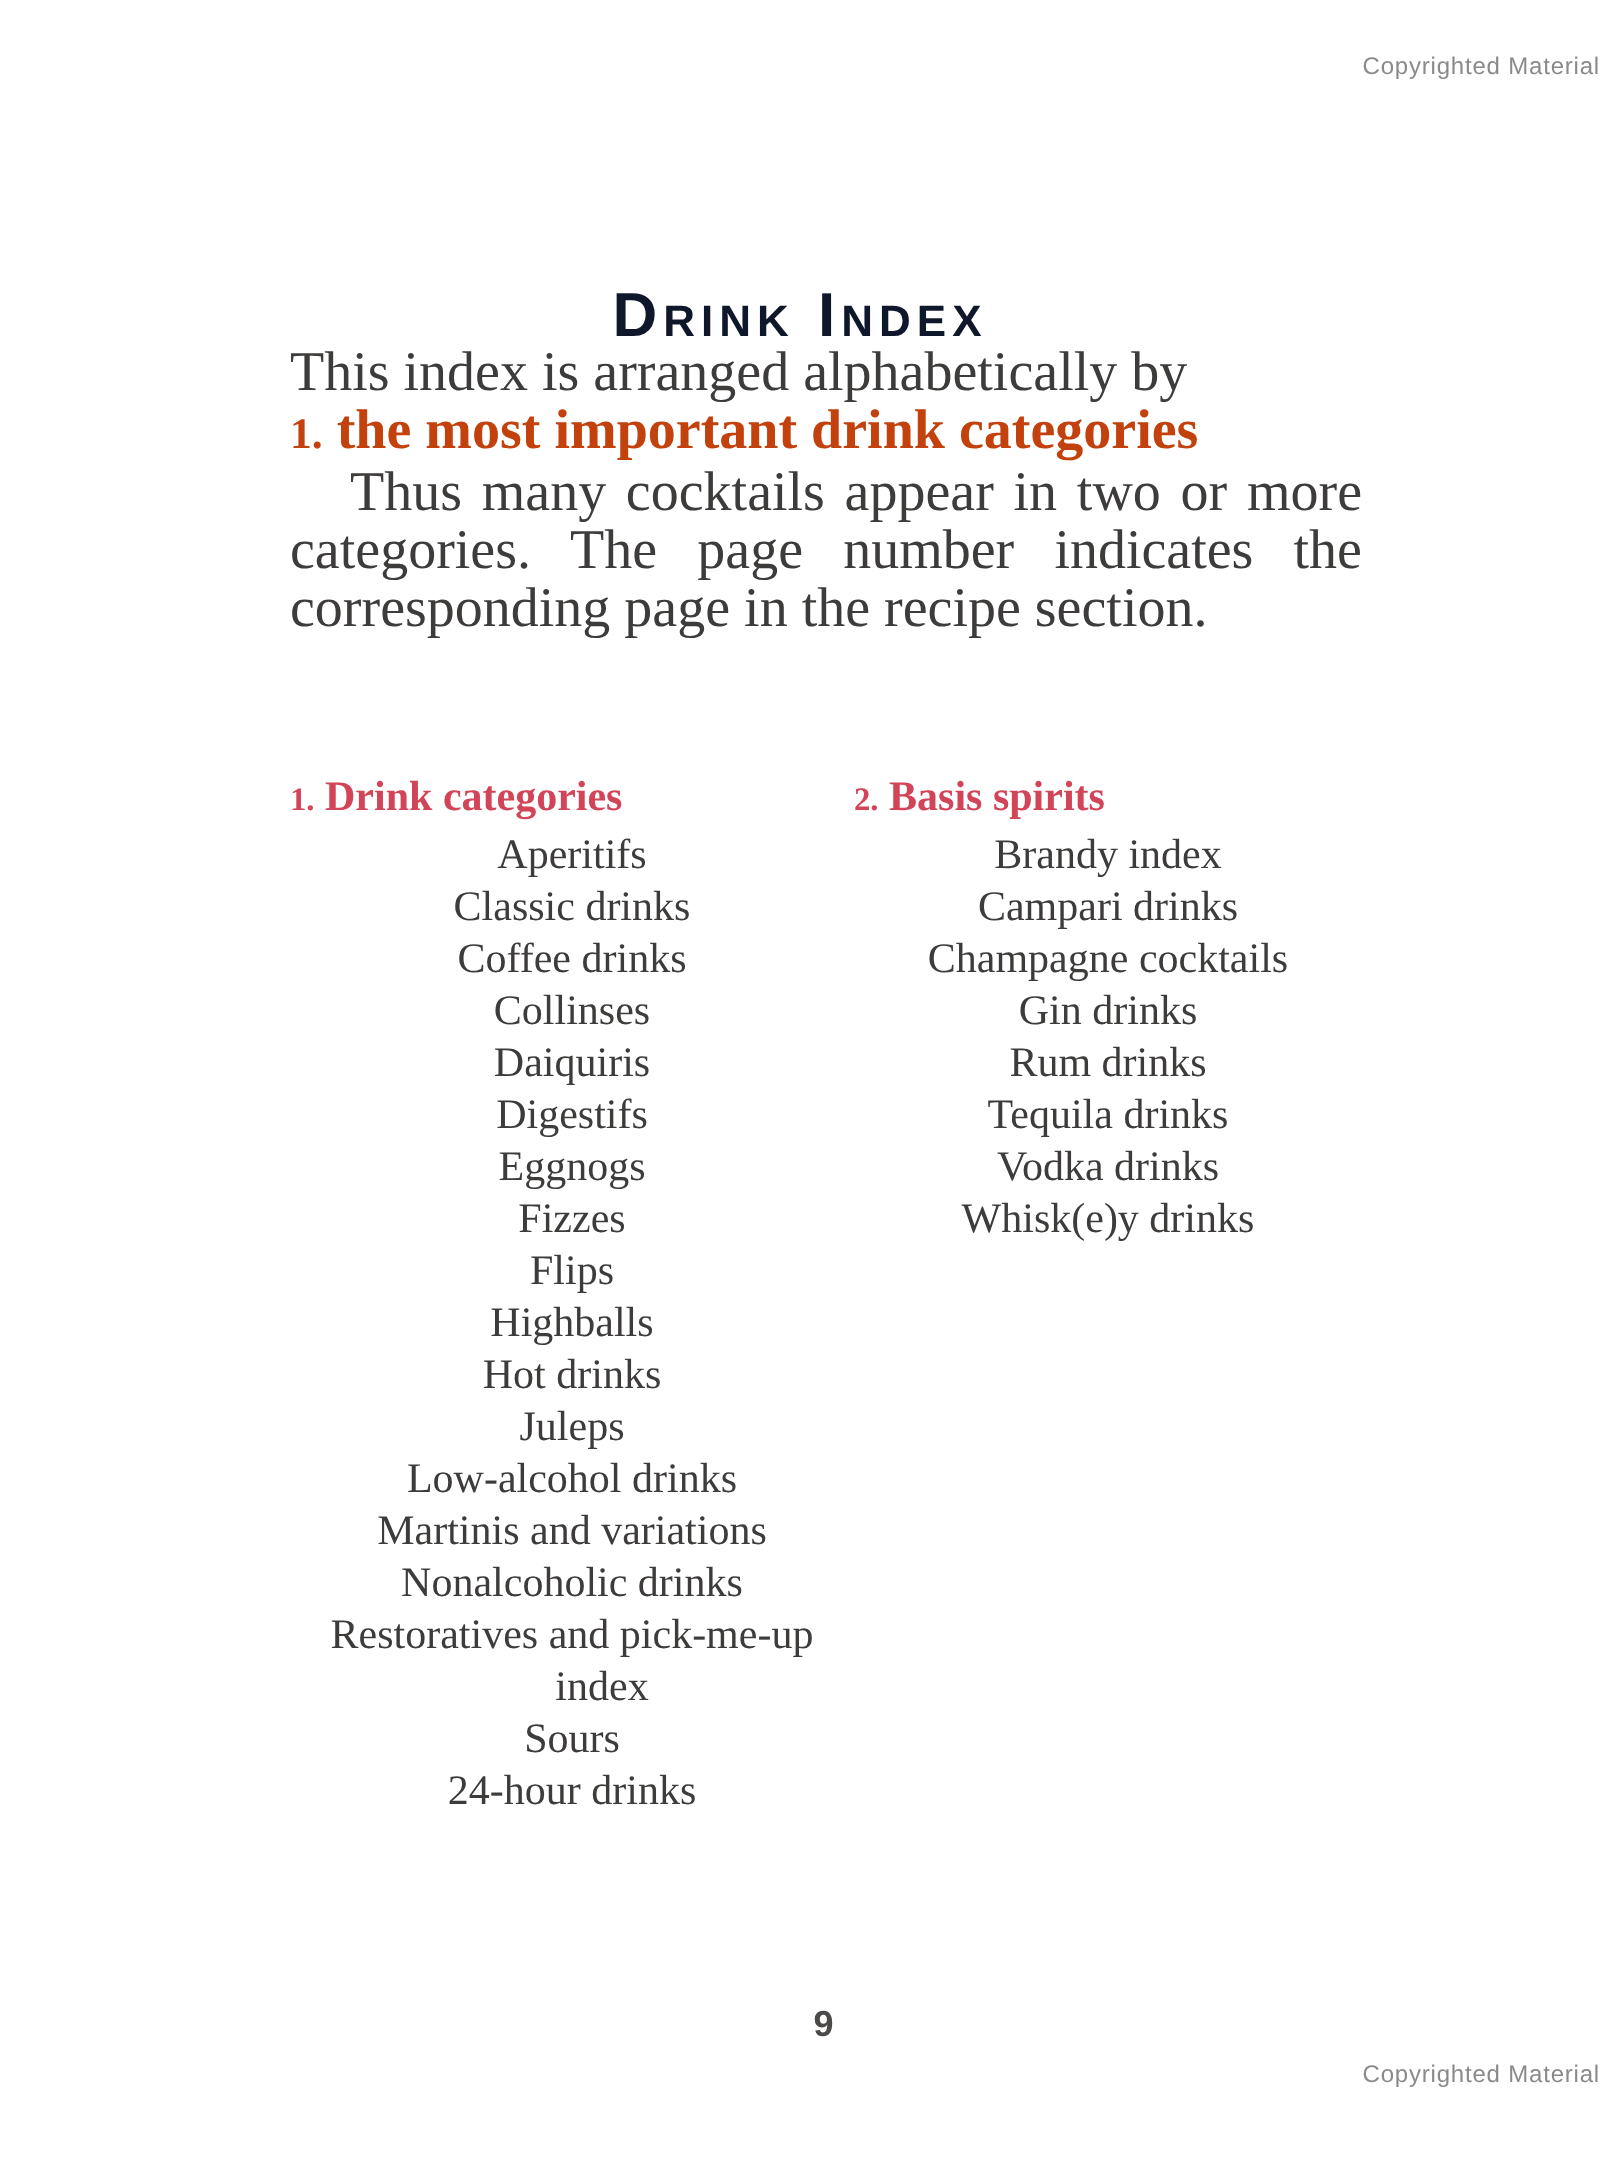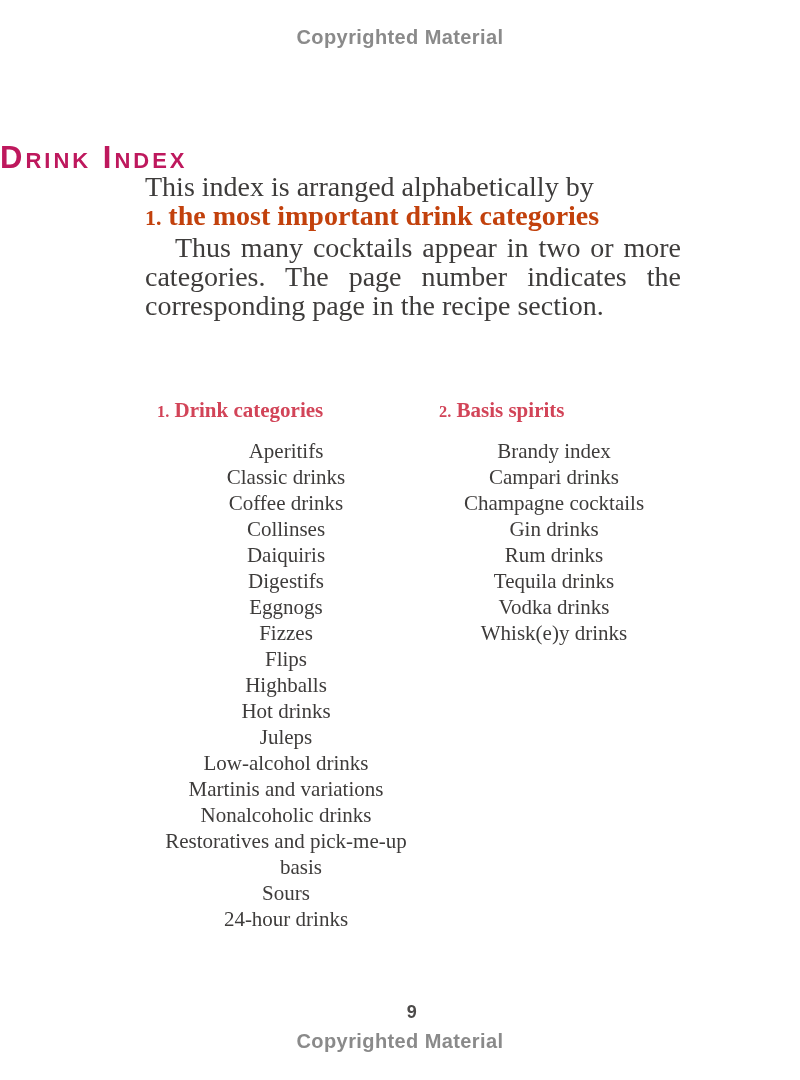--- a/index.html
+++ b/index.html
@@ -15,10 +15,10 @@
     position: absolute;
     left: 0;
     width: 100%;
-    text-align: center;
+    text-align: right;
     font-family: "Liberation Sans", sans-serif;
-    font-size: 20px;
-    font-weight: 700;
+    font-size: 12px;
+    font-weight: 400;
     color: #8a8a8a;
     letter-spacing: 0.4px;
   }

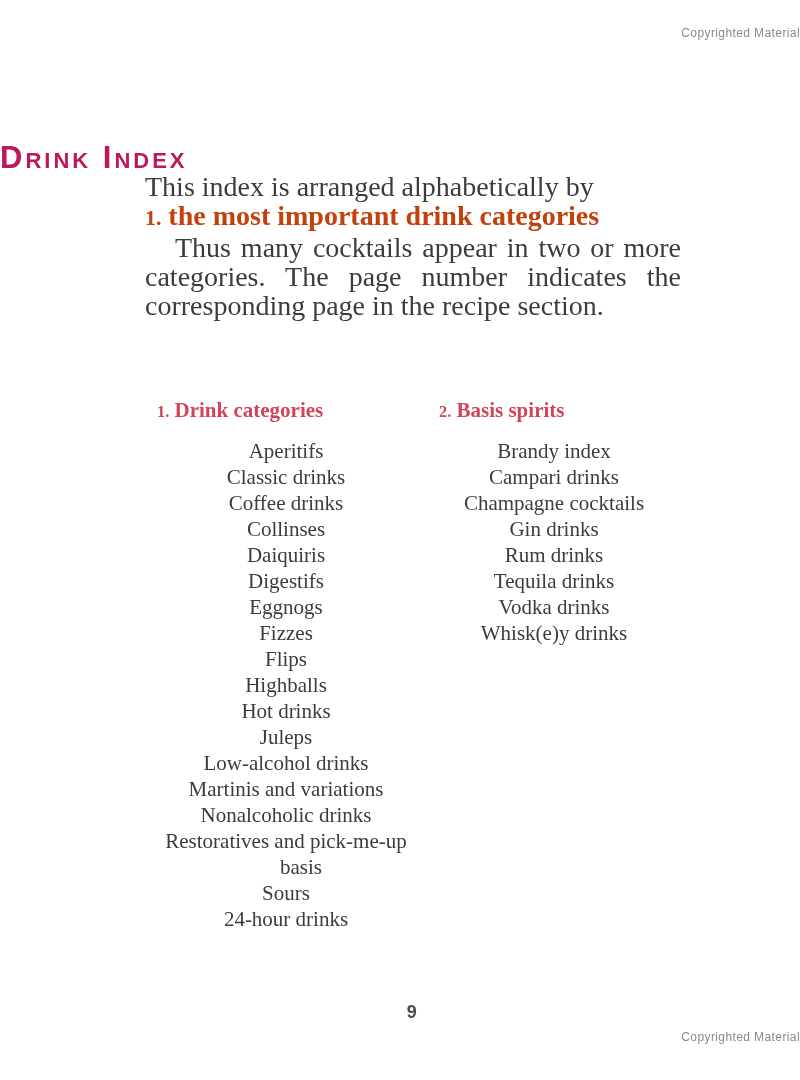--- a/index.html
+++ b/index.html
@@ -29,13 +29,13 @@
     top: 119px;
     left: 0;
     width: 100%;
-    text-align: left;
+    text-align: center;
     font-family: "Liberation Sans", sans-serif;
     font-variant: small-caps;
     font-weight: 700;
     font-size: 31px;
     letter-spacing: 3px;
-    color: #be185d;
+    color: #0f172a;
   }
   .intro {
     position: absolute;

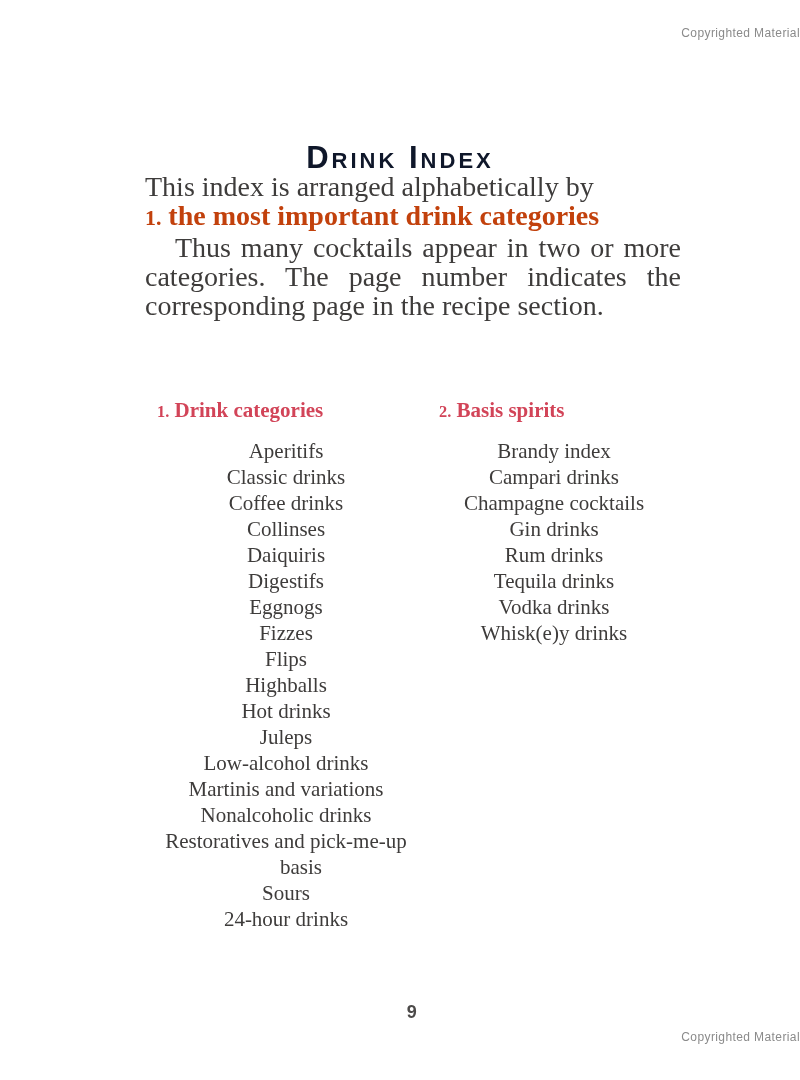--- a/index.html
+++ b/index.html
@@ -69,7 +69,7 @@
     color: #3e3c3b;
   }
   .col-heading {
-    margin: 12px;
+    margin: 0;
     font-size: 21px;
     line-height: 28px;
     font-weight: 700;

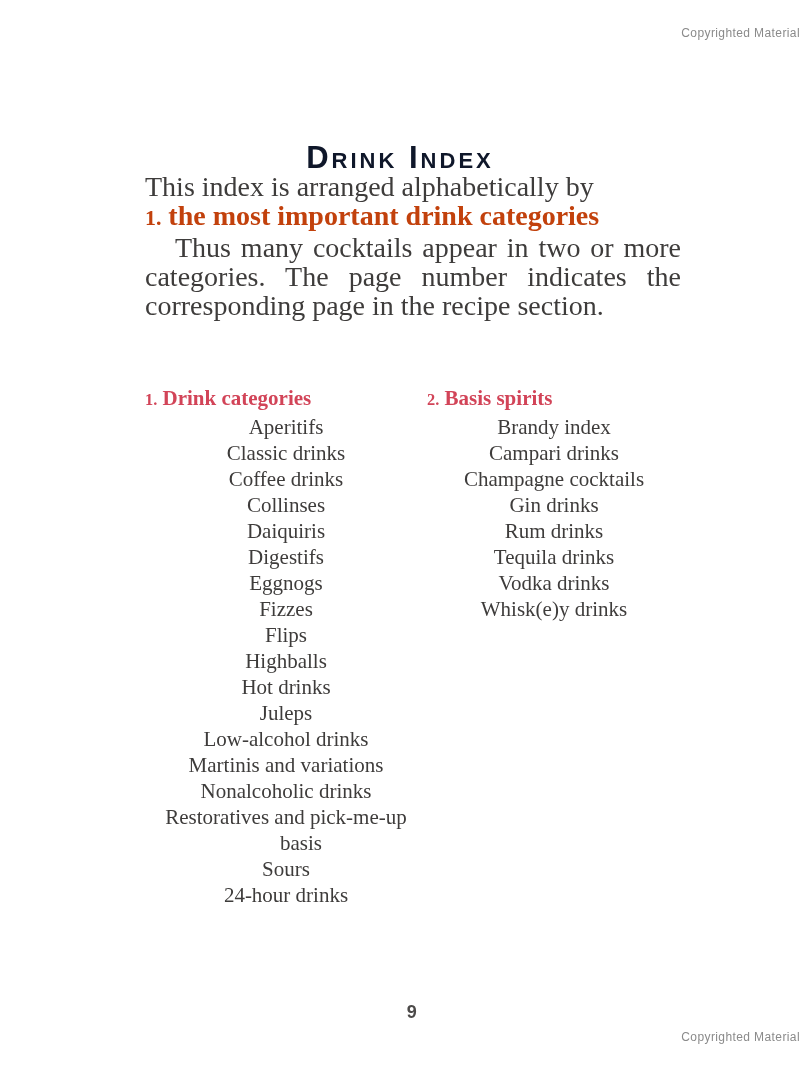--- a/index.html
+++ b/index.html
@@ -159,7 +159,7 @@
 
           <li class="col-item">Nonalcoholic drinks</li>
 
-          <li class="col-item">Restoratives and pick-me-up basis</li>
+          <li class="col-item">Restoratives and pick-me-up index</li>
 
           <li class="col-item">Sours</li>
 

